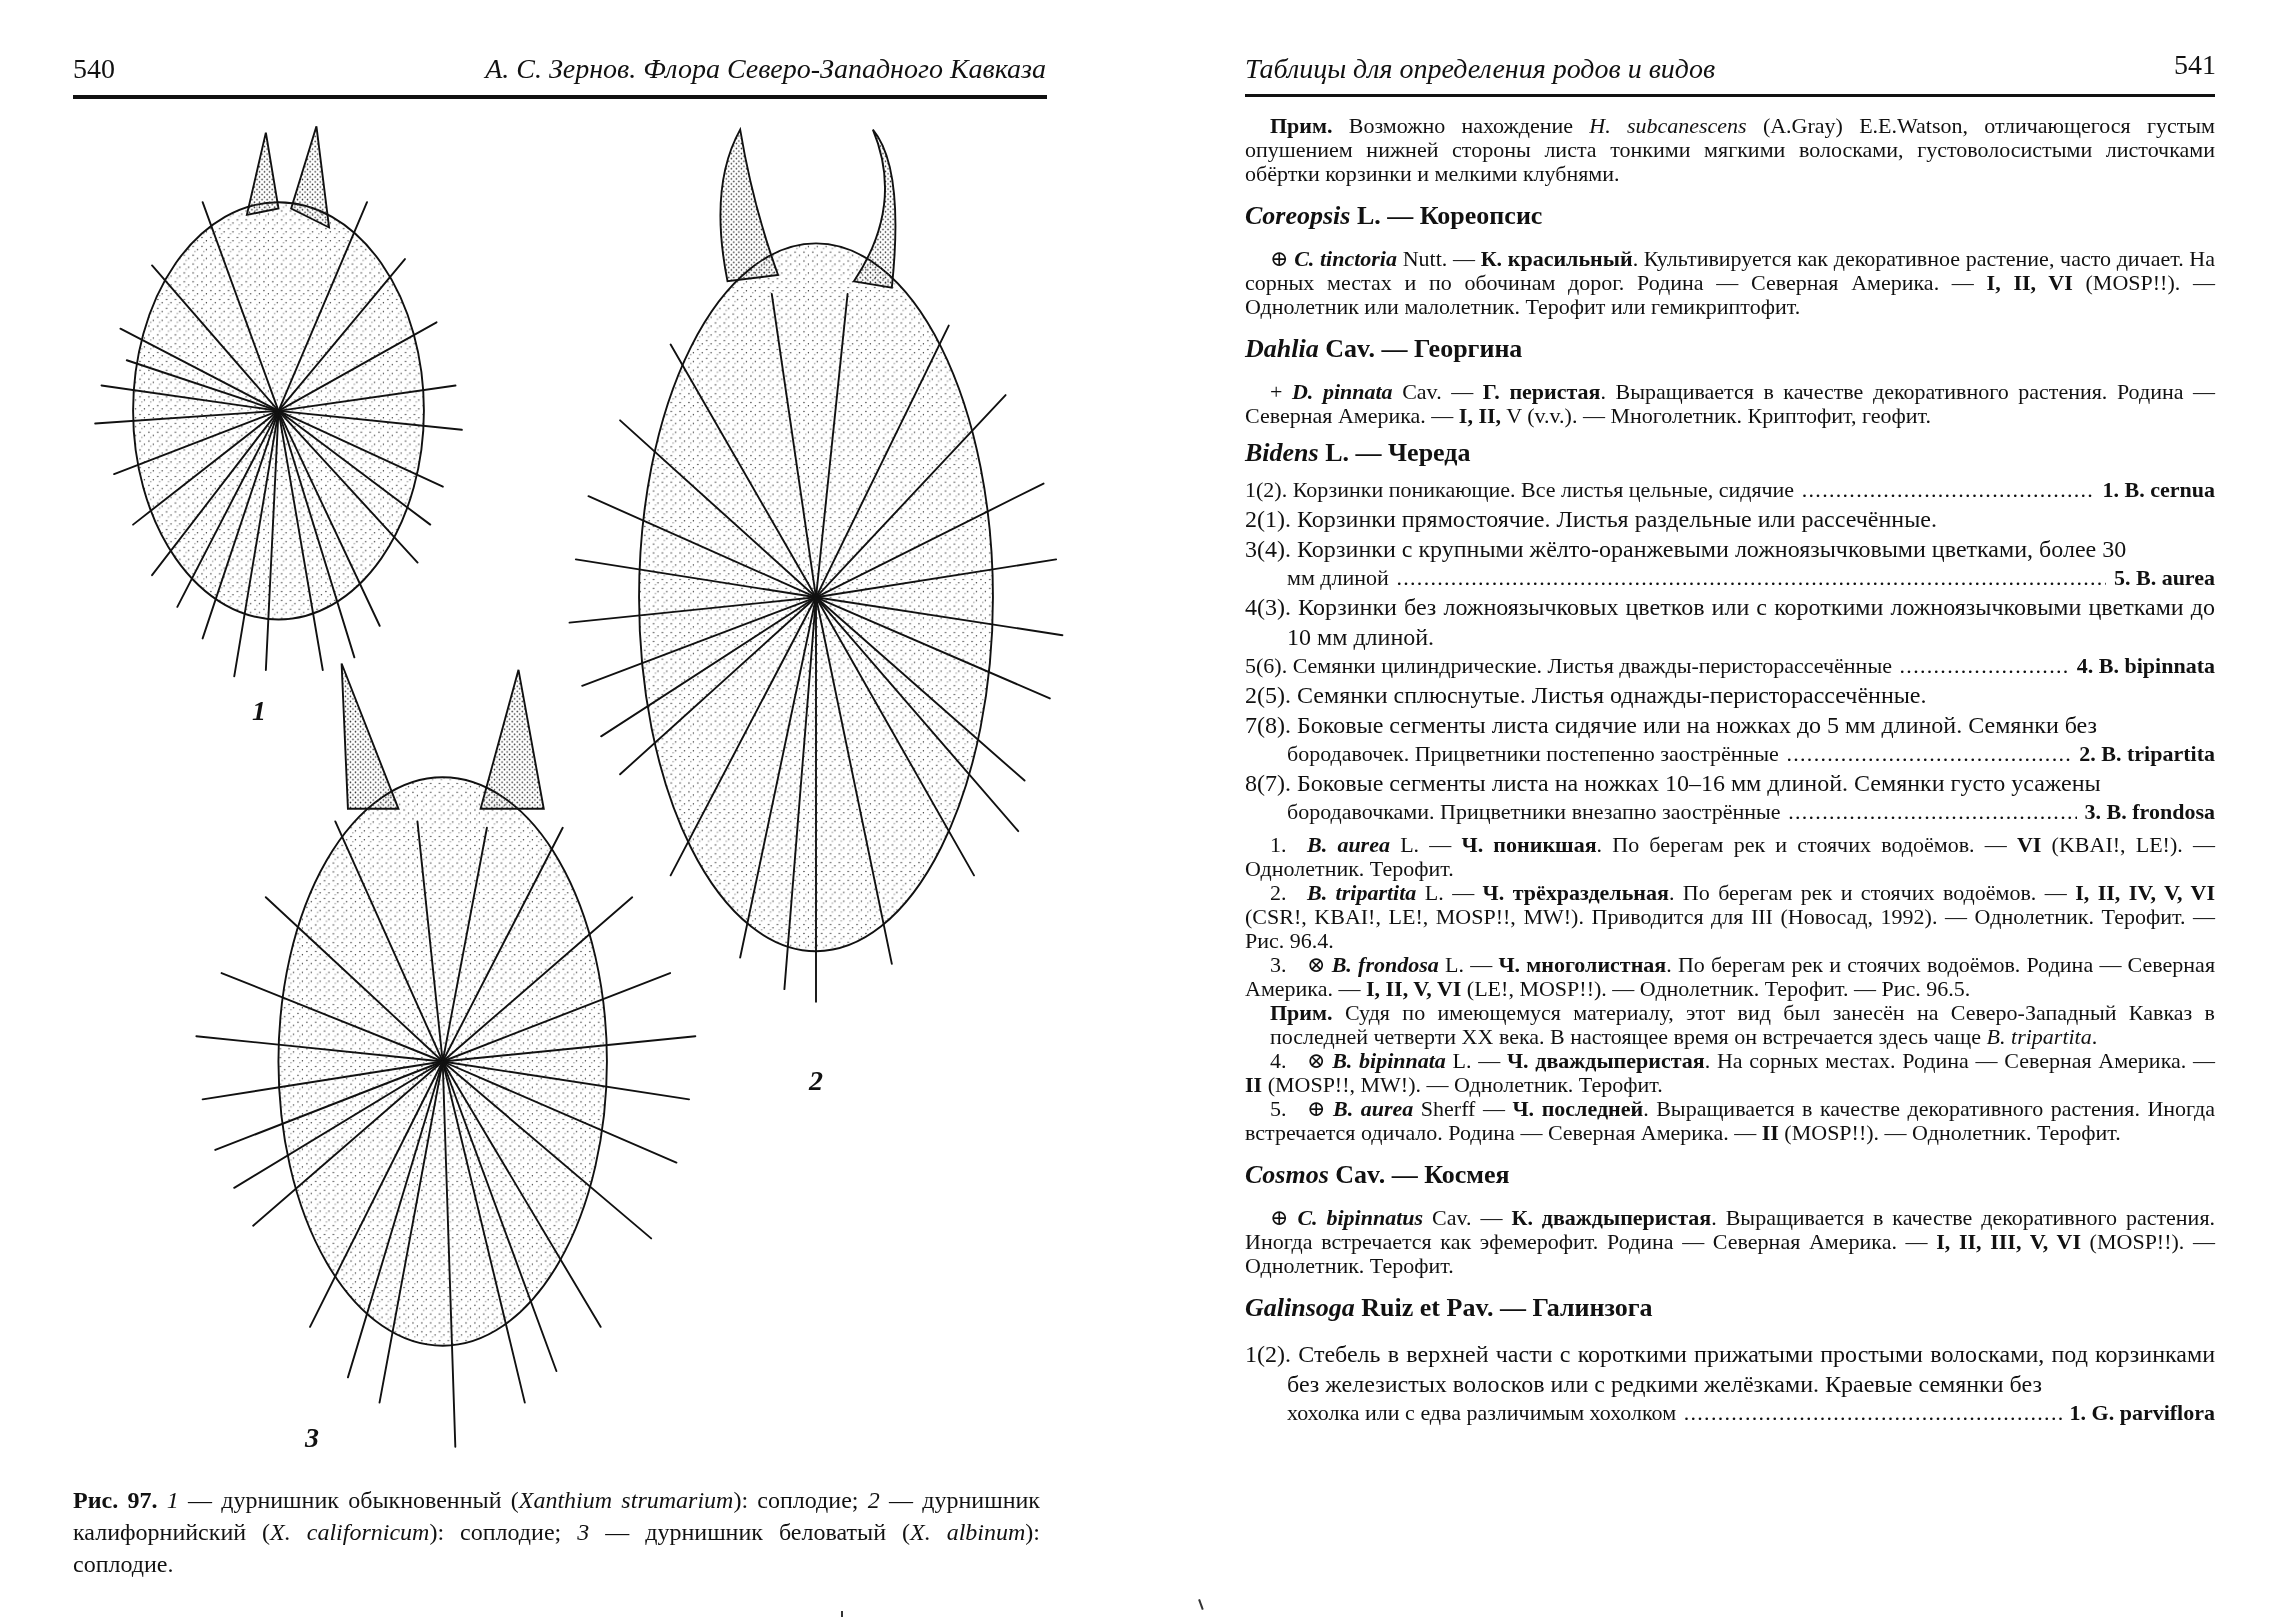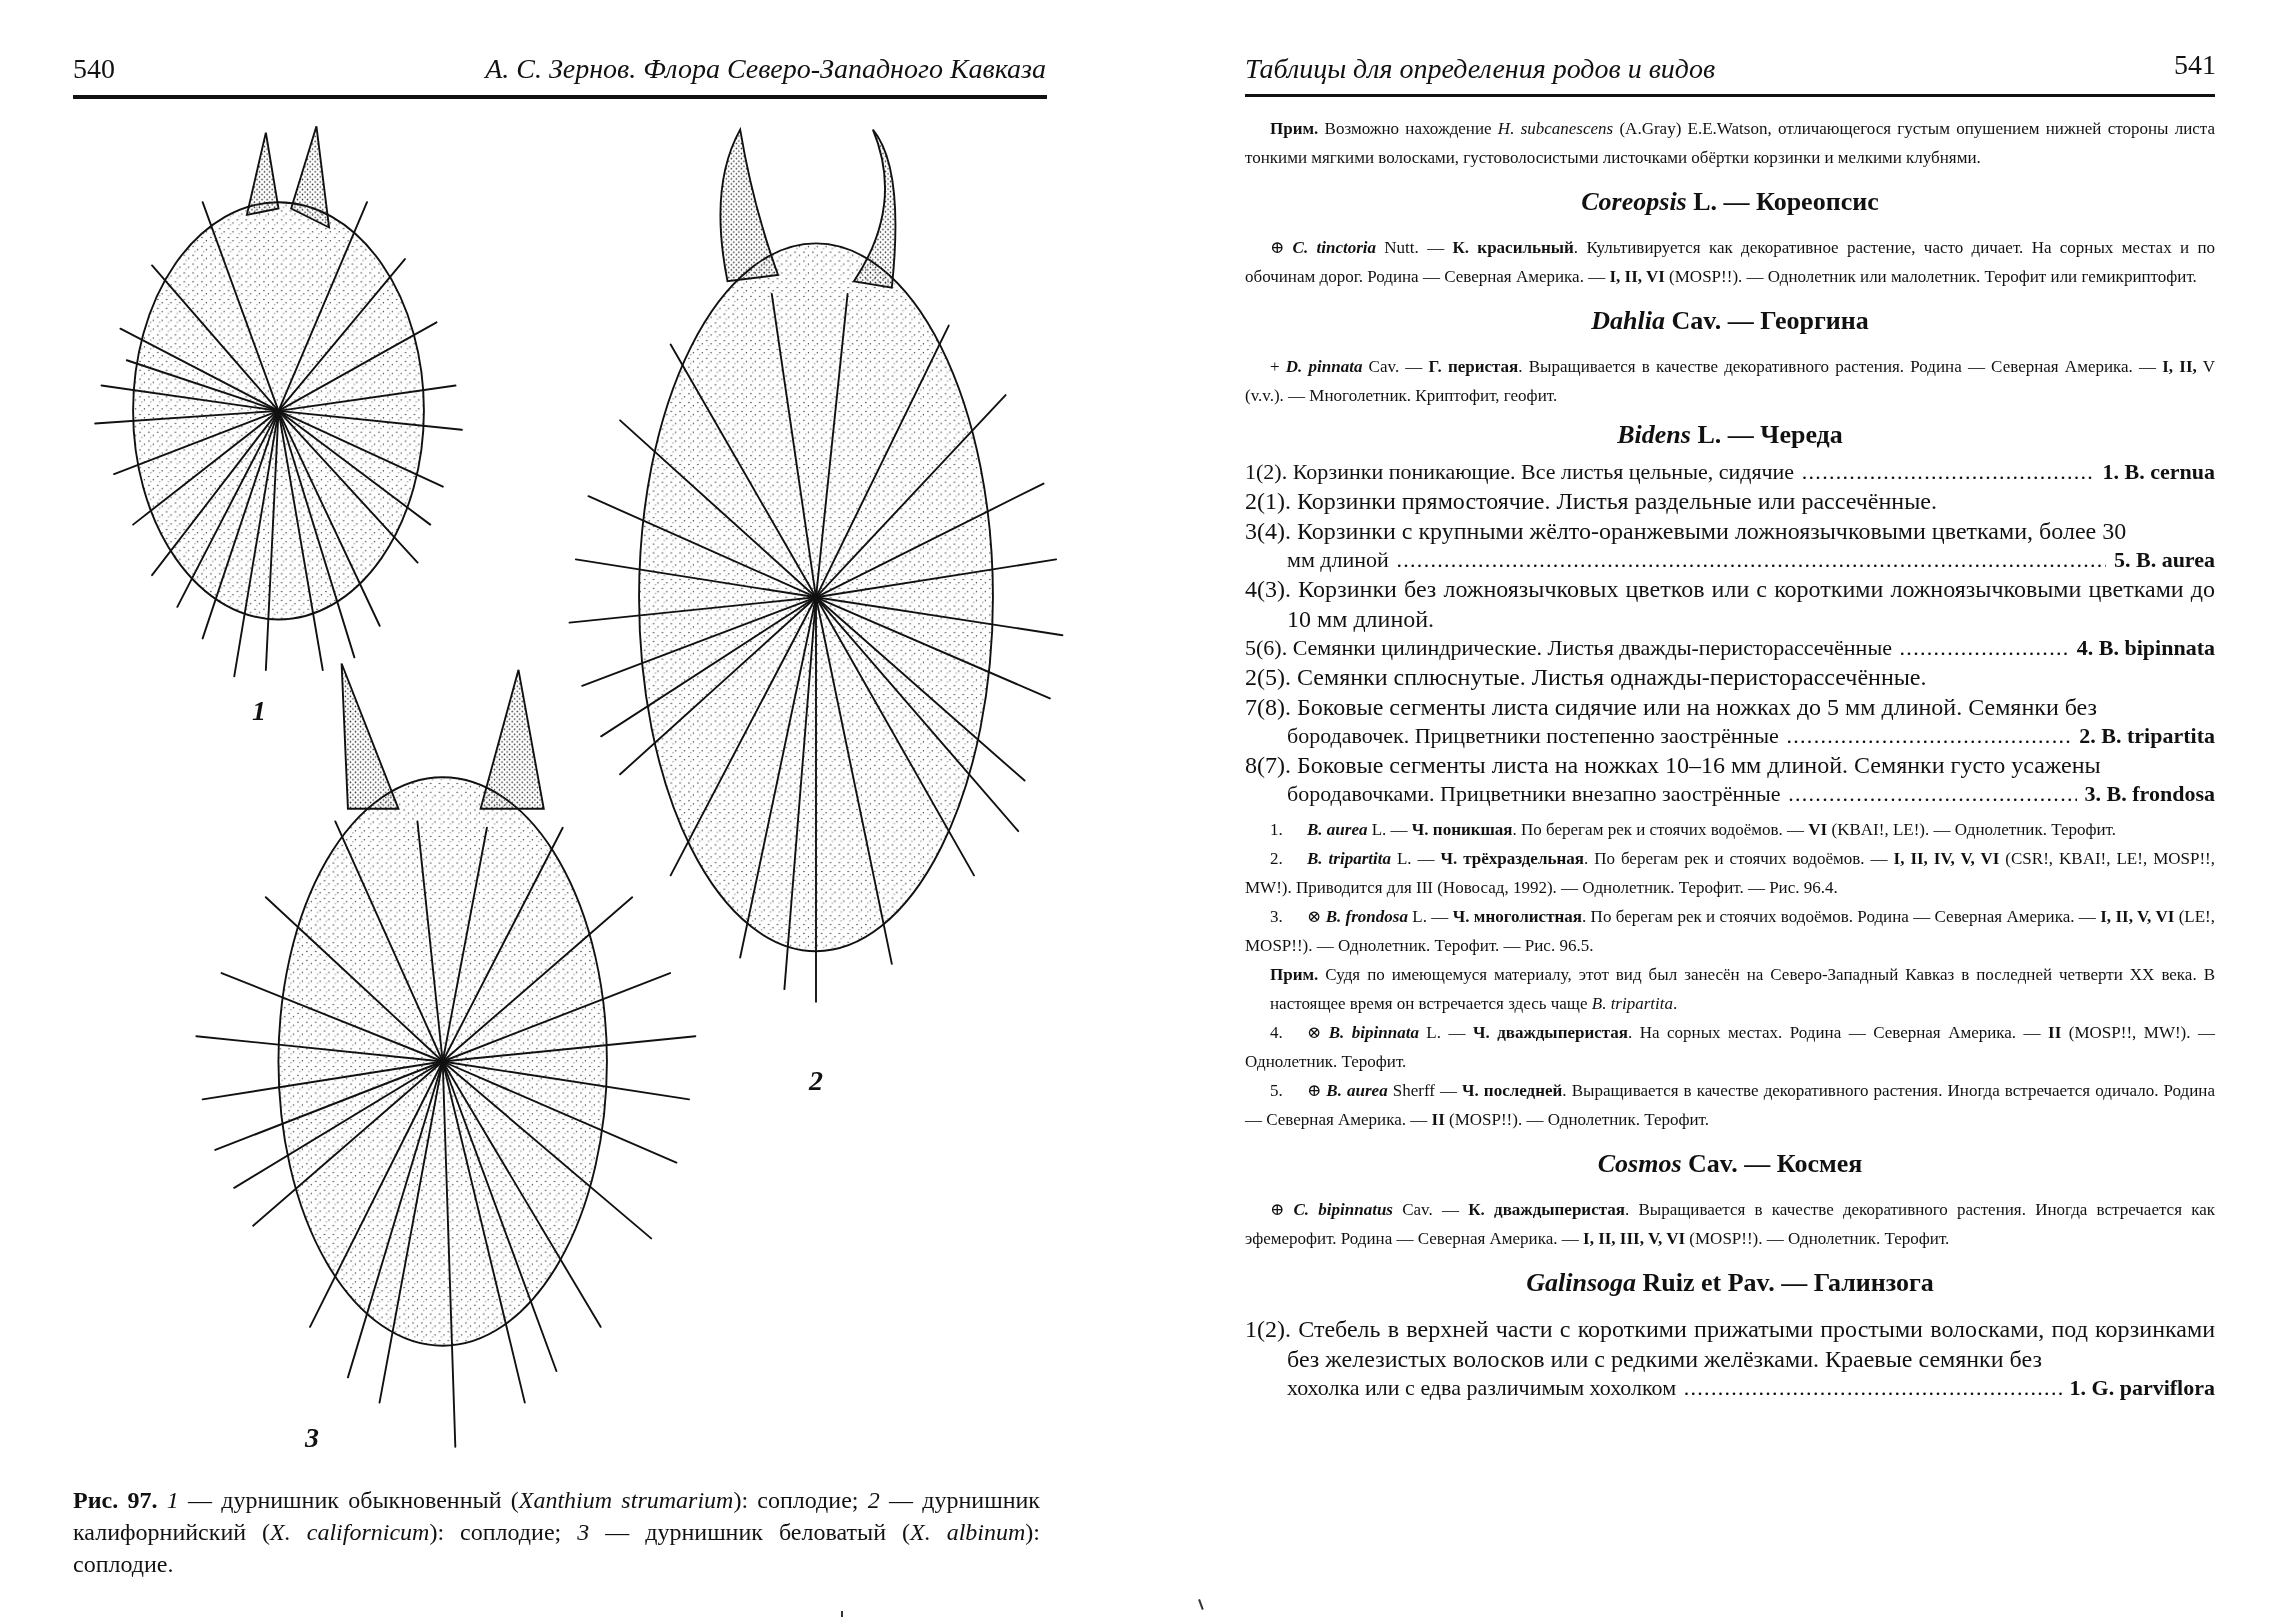--- a/index.html
+++ b/index.html
@@ -47,7 +47,7 @@
   .key-row .dots { flex:1; overflow:hidden; white-space:nowrap; margin:0 7.6px; letter-spacing:1.3px; }
   .key-row .dots::after { content:"................................................................................................................................................................................................................................................"; }
   .key-row .res { font-weight:bold; white-space:nowrap; }
-  .small { font-size:17px; line-height:29px; }
+  .small { font-size:22px; line-height:24px; }
   .sp-num { display:inline-block; width:37px; text-indent:0; }
   .symbol { font-weight:normal; }
   .spacer-s { height:6.3px; }

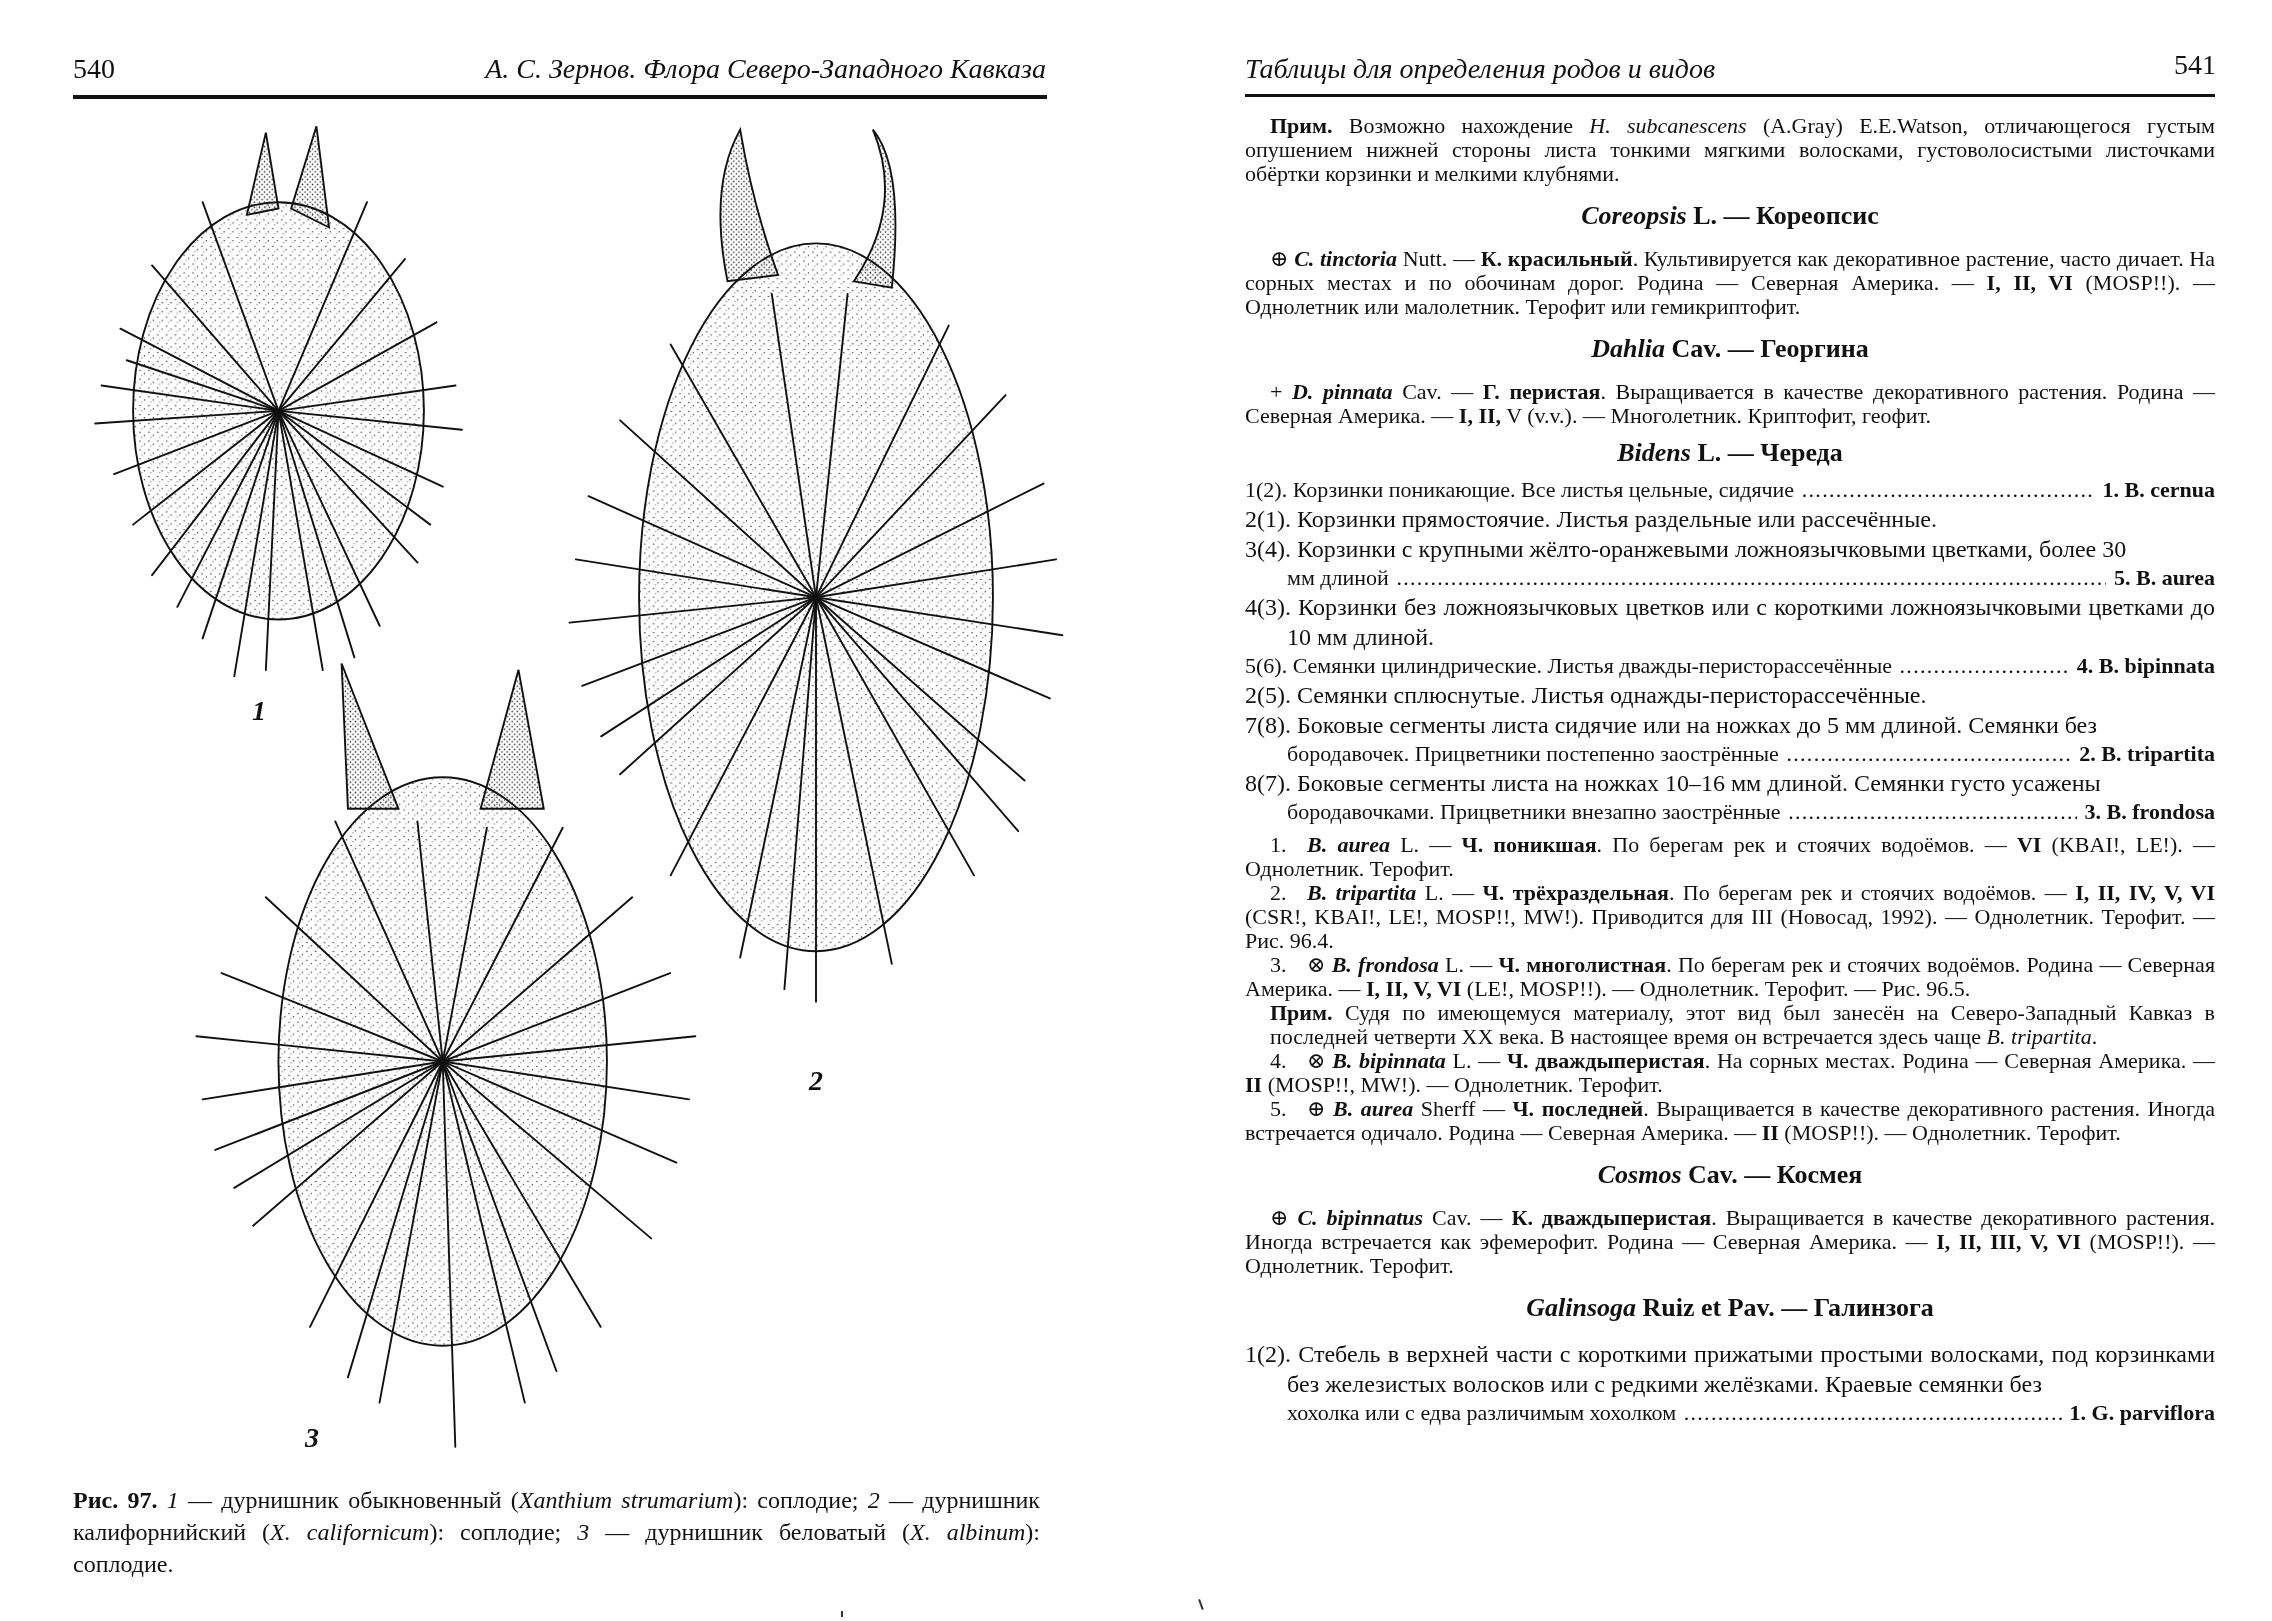--- a/index.html
+++ b/index.html
@@ -34,7 +34,7 @@
   .body-text p { margin:0; }
   .indent { text-indent:25px; }
   .genus {
-    text-align:center; font-weight:bold; font-size:26px; line-height:32px;
+    text-align:left; font-weight:bold; font-size:26px; line-height:32px;
     margin:14px 0 15px 0;
   }
   .genus i { font-weight:bold; }

